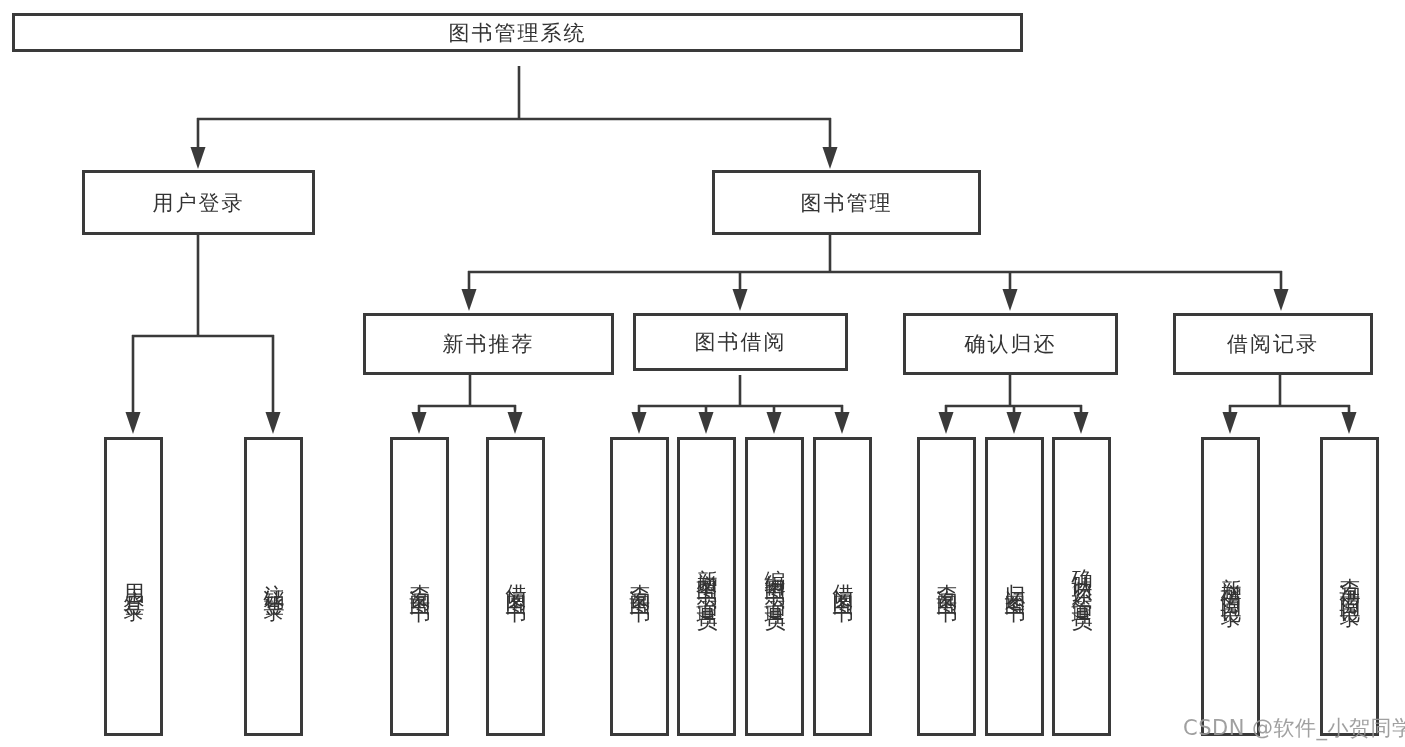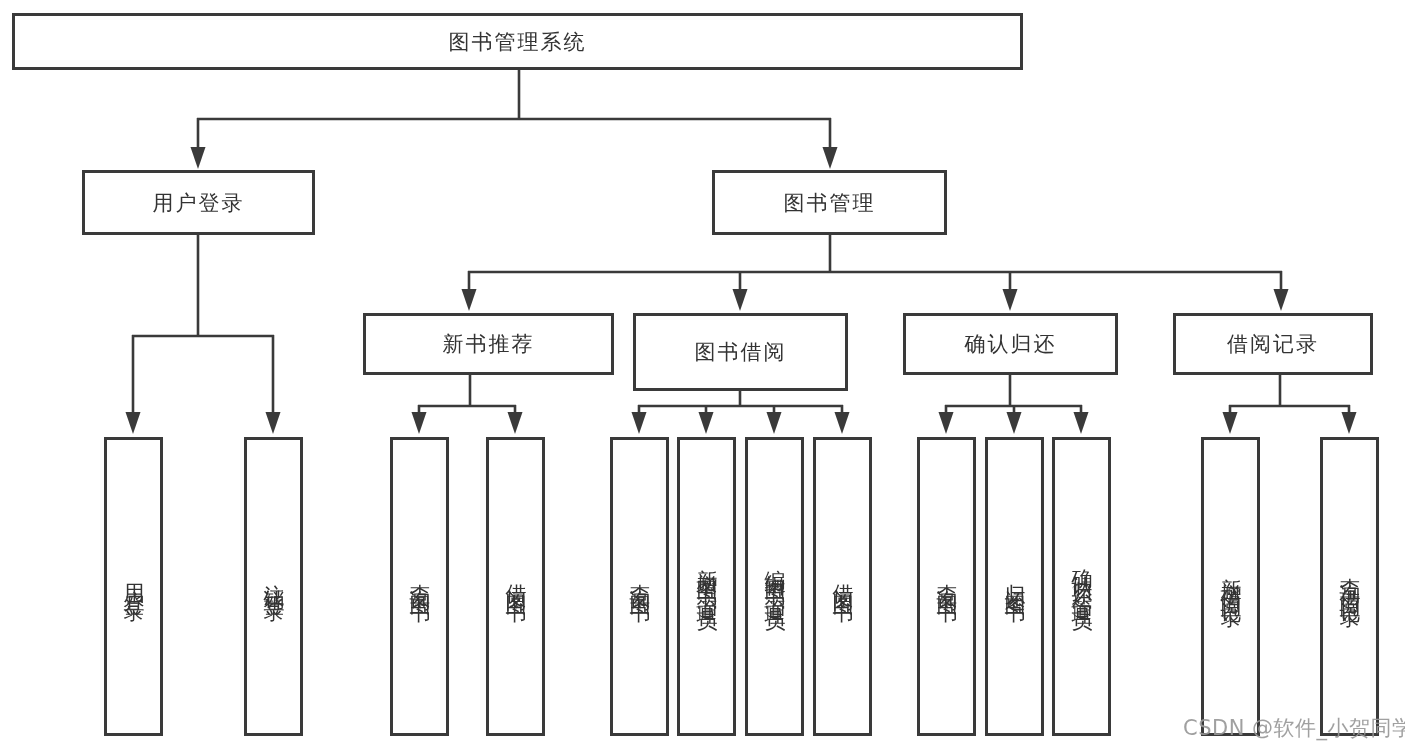--- a/index.html
+++ b/index.html
@@ -43,7 +43,7 @@
   }
 
   
-  #n-root   { left: 12px;  top: 13px;  width: 1011px; height: 57px; }
+  #n-root   { left: 12px;  top: 13px;  width: 1011px; height: 39px; }
   
   #n-user-login { left: 82px;  top: 170px; width: 233px; height: 65px; }
   #n-book-mgmt  { left: 712px; top: 170px; width: 235px; height: 65px; }

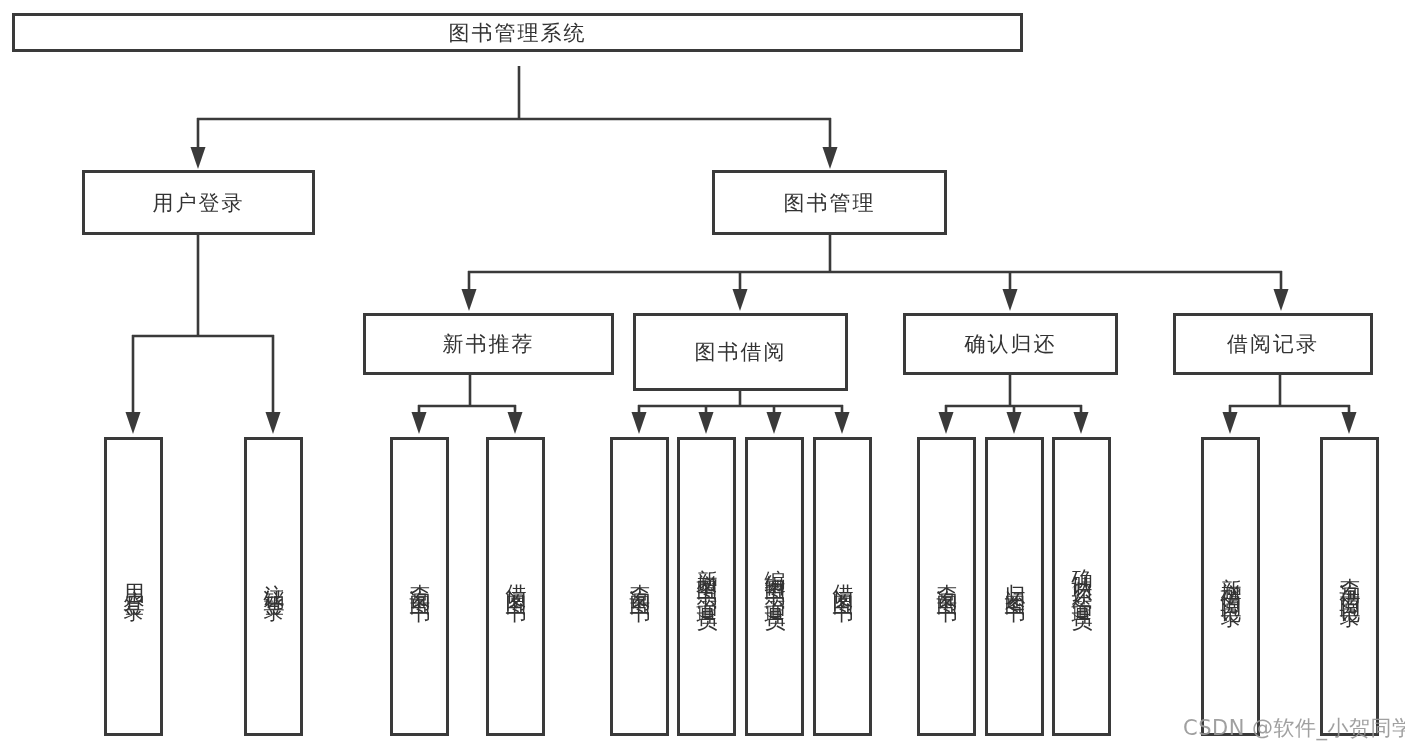--- a/index.html
+++ b/index.html
@@ -46,7 +46,7 @@
   #n-root   { left: 12px;  top: 13px;  width: 1011px; height: 39px; }
   
   #n-user-login { left: 82px;  top: 170px; width: 233px; height: 65px; }
-  #n-book-mgmt  { left: 712px; top: 170px; width: 235px; height: 65px; }
+  #n-book-mgmt  { left: 712px; top: 170px; width: 269px; height: 65px; }
   
   #n-new-book-rec   { left: 363px;  top: 313px; width: 251px; height: 62px; }
   #n-book-borrow    { left: 633px;  top: 313px; width: 215px; height: 78px; }

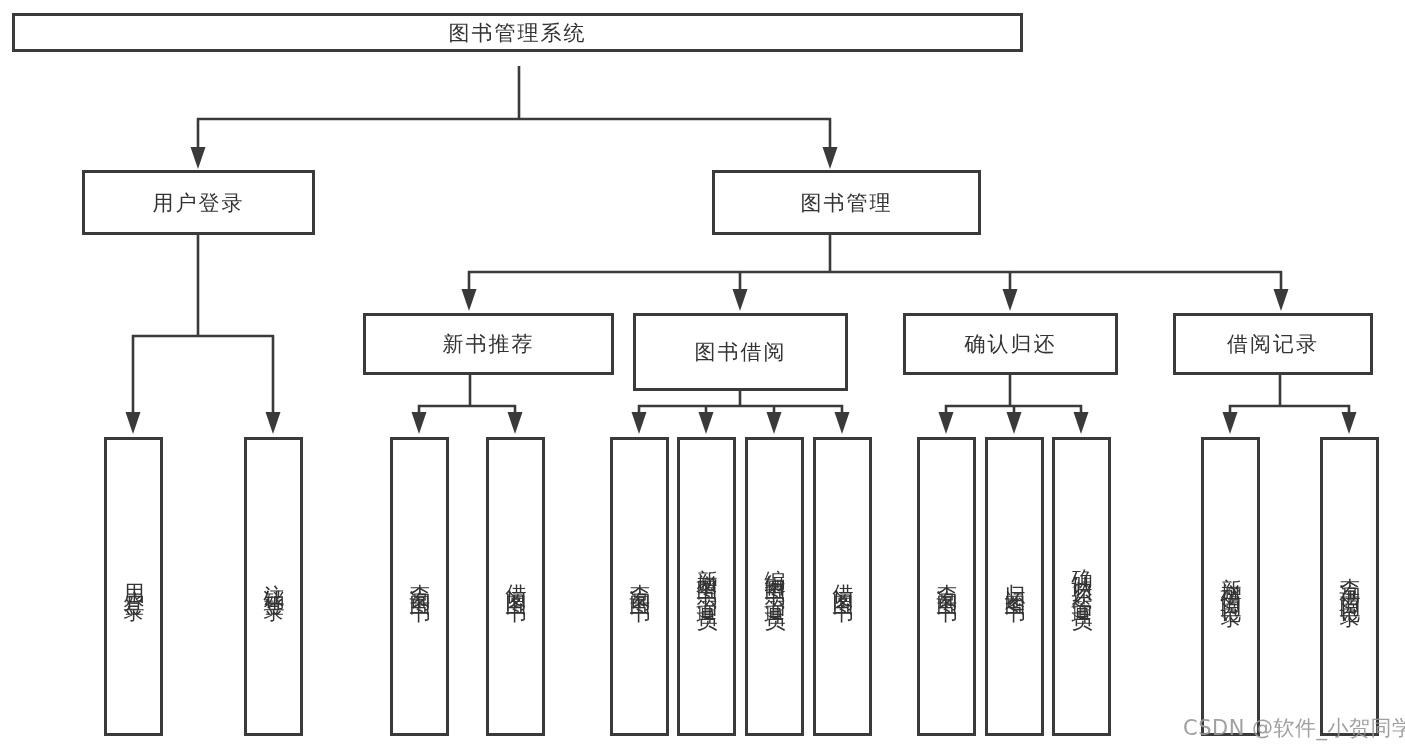--- a/index.html
+++ b/index.html
@@ -49,7 +49,7 @@
   #n-book-mgmt  { left: 712px; top: 170px; width: 269px; height: 65px; }
   
   #n-new-book-rec   { left: 363px;  top: 313px; width: 251px; height: 62px; }
-  #n-book-borrow    { left: 633px;  top: 313px; width: 215px; height: 78px; }
+  #n-book-borrow    { left: 633px;  top: 313px; width: 215px; height: 58px; }
   #n-current-borrow { left: 903px;  top: 313px; width: 215px; height: 62px; }
   #n-borrow-record  { left: 1173px; top: 313px; width: 200px; height: 62px; }
   

